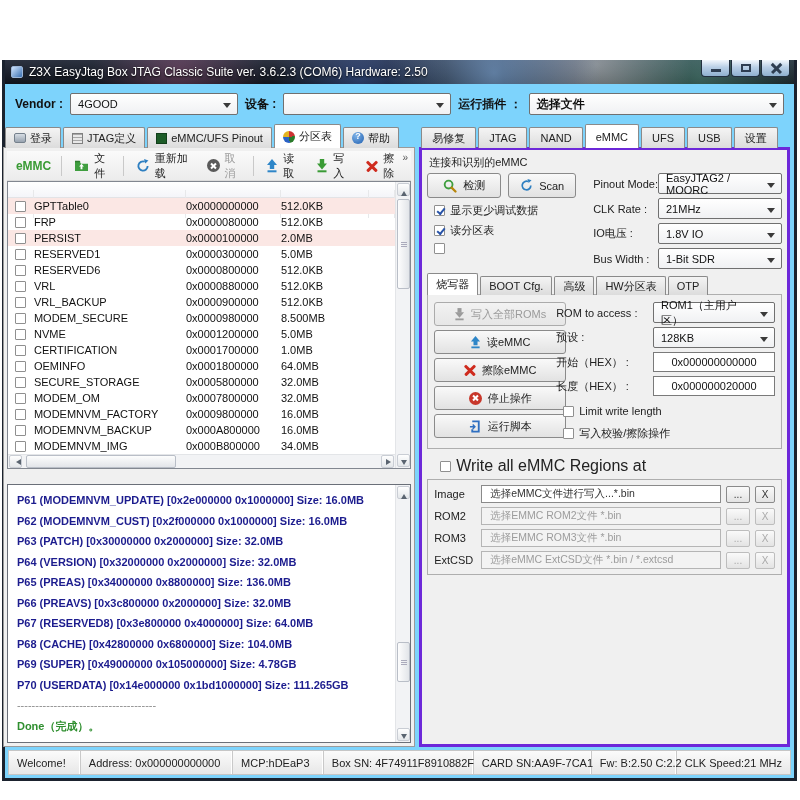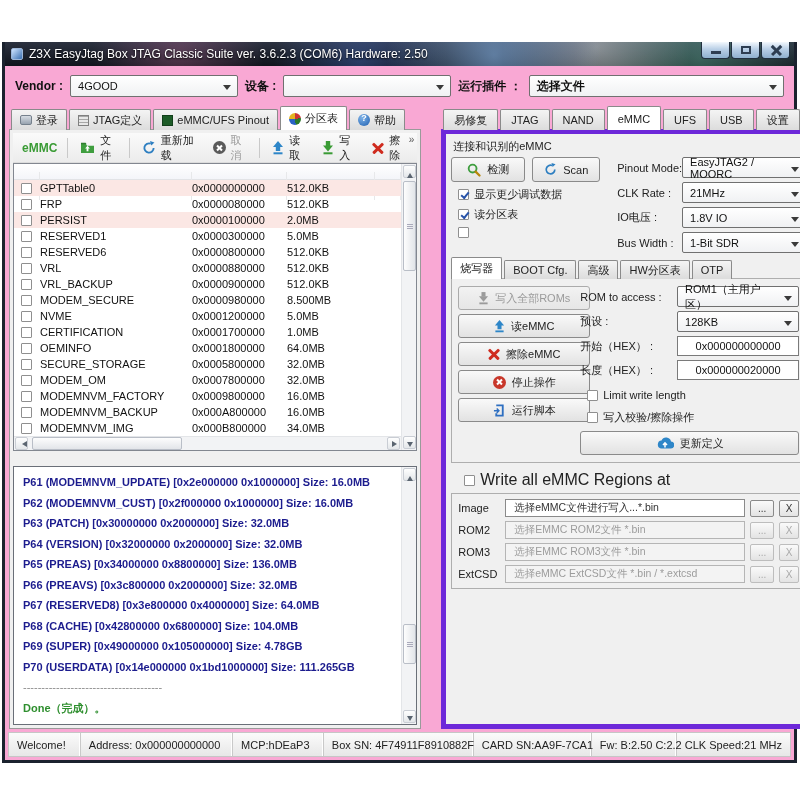--- a/index.html
+++ b/index.html
@@ -7,8 +7,8 @@
   .page { position:relative; width:800px; height:800px; background:#fff; overflow:hidden; }
 
   
-  .window { position:absolute; left:2px; top:42px; width:795px; height:721px;
-            background:#f9a8d4; border:3px solid #1b222e; border-top:0; }
+  .window { position:absolute; left:2px; top:60px; width:795px; height:721px;
+            background:#7dd3fc; border:3px solid #1b222e; border-top:0; }
   .titlebar { position:relative; height:24px; color:#fff; font-size:12px;
     background:
       radial-gradient(circle at 62% 55%, rgba(150,200,255,.55), transparent 22%),

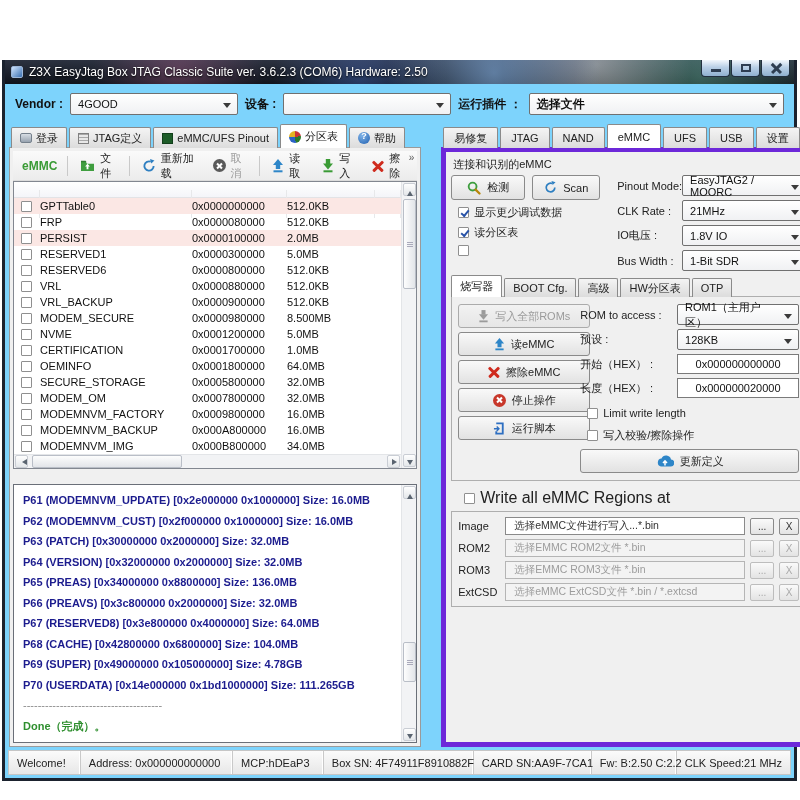--- a/index.html
+++ b/index.html
@@ -42,7 +42,7 @@
   .w-vendor{ width:168px; } .w-device{ width:168px; } .w-plugin{ flex:1; }
 
   
-  .main { position:absolute; left:4px; right:4px; top:64px; bottom:31px; display:flex; gap:20px; }
+  .main { position:absolute; left:4px; right:4px; top:64px; bottom:31px; display:flex; gap:4px;justify-content:flex-end; }
   .leftpane { width:414px; display:flex; flex-direction:column; }
   .rightpane { flex:1; display:flex; flex-direction:column; }
 

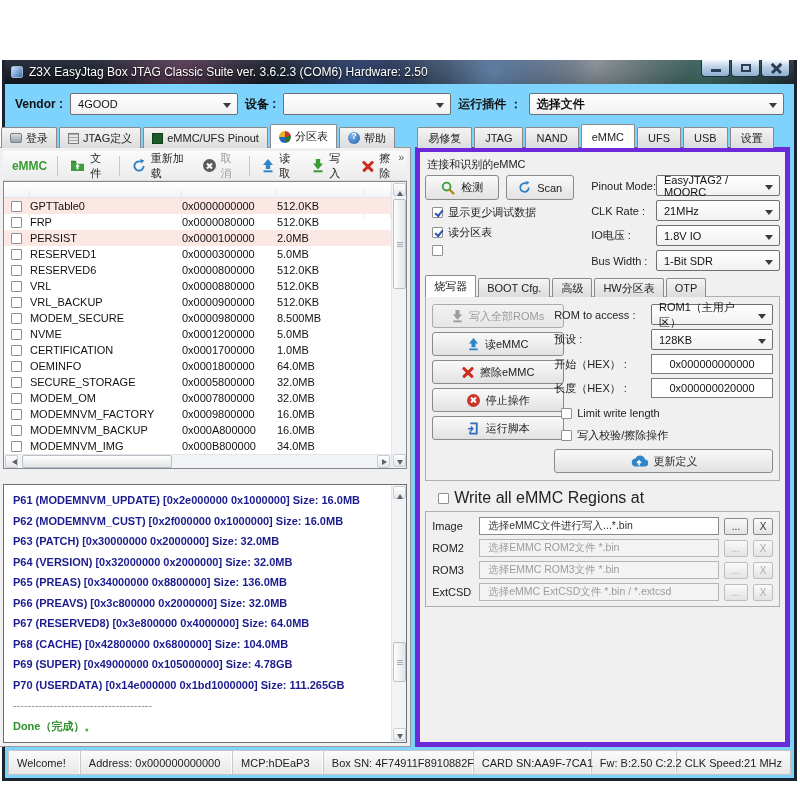--- a/index.html
+++ b/index.html
@@ -122,7 +122,7 @@
 
   
   .rtabs .tab { padding:0 10px; }
-  .rpage { border:5px solid #6d28d9; margin-top:-1px; flex:1; background:#f0f0f0; padding:4px 5px; display:flex; flex-direction:column; min-height:0; }
+  .rpage { border:3px solid #6d28d9; margin-top:-1px; flex:1; background:#f0f0f0; padding:4px 5px; display:flex; flex-direction:column; min-height:0; }
   .grouplabel { font-size:11px; color:#222; margin:1px 0 3px 2px; }
   .connect { display:flex; gap:6px; }
   .c-left { width:160px; }

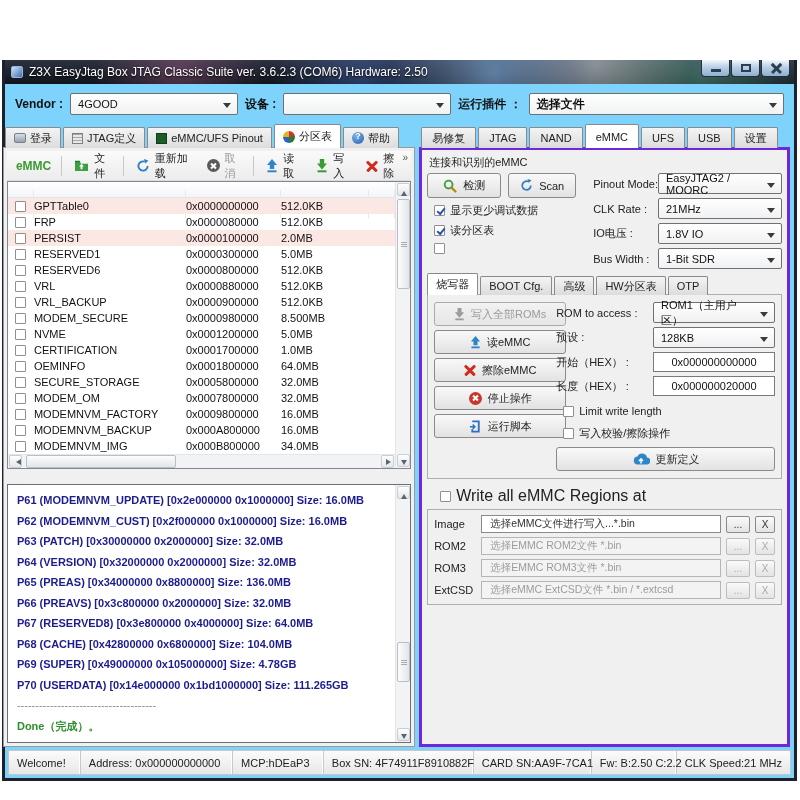--- a/index.html
+++ b/index.html
@@ -584,13 +584,6 @@
                 <span class="cbx"></span>
                 <span>写入校验/擦除操作</span>
                 </div>
-              <span class="btn updbtn">
-                <svg width="18" height="12" viewBox="0 0 18 12">
-                    <path d="M5 11.5a4 4 0 0 1 .5-7.9A5 5 0 0 1 15 4.5a3.4 3.4 0 0 1-.5 7z" fill="#2e86c8"></path>
-                    <path d="M9 10.5V6.2M7 8l2-2.2L11 8" stroke="#fff" stroke-width="1.5" fill="none"></path>
-                  </svg>
-                <span>更新定义</span>
-                </span>
             </div>
           </div>
 

